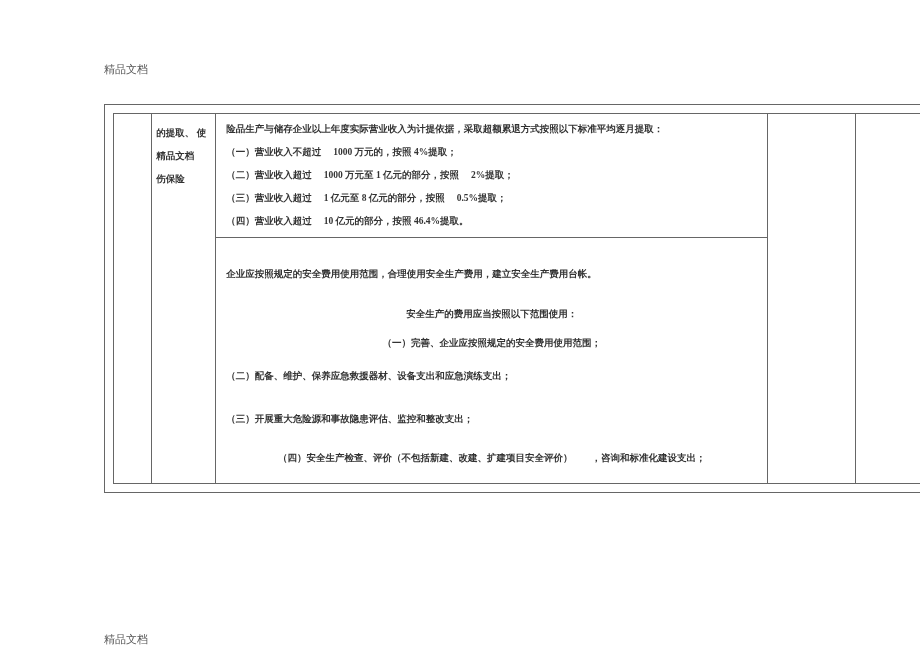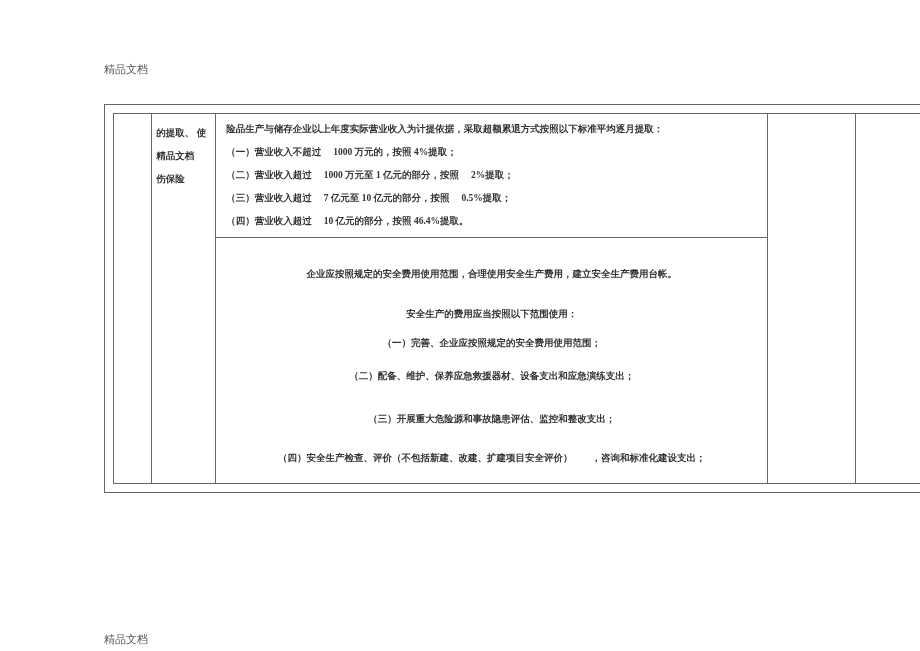--- a/index.html
+++ b/index.html
@@ -85,7 +85,7 @@
         <p class="para" style="white-space:normal;">险品生产与储存企业以上年度实际营业收入为计提依据，采取超额累退方式按照以下标准平均逐月提取：</p>
         <p class="para">（一）营业收入不超过　 1000 万元的，按照  4%提取；</p>
         <p class="para">（二）营业收入超过　 1000 万元至 1 亿元的部分，按照　 2%提取；</p>
-        <p class="para">（三）营业收入超过　 7 亿元至 10 亿元的部分，按照　  0.5%提取；</p>
+        <p class="para">（三）营业收入超过　 1 亿元至 8 亿元的部分，按照　  0.5%提取；</p>
         <p class="para">（四）营业收入超过　 10 亿元的部分，按照  46.4%提取。</p>
       </td>
       <td class="col4" rowspan="2"></td>

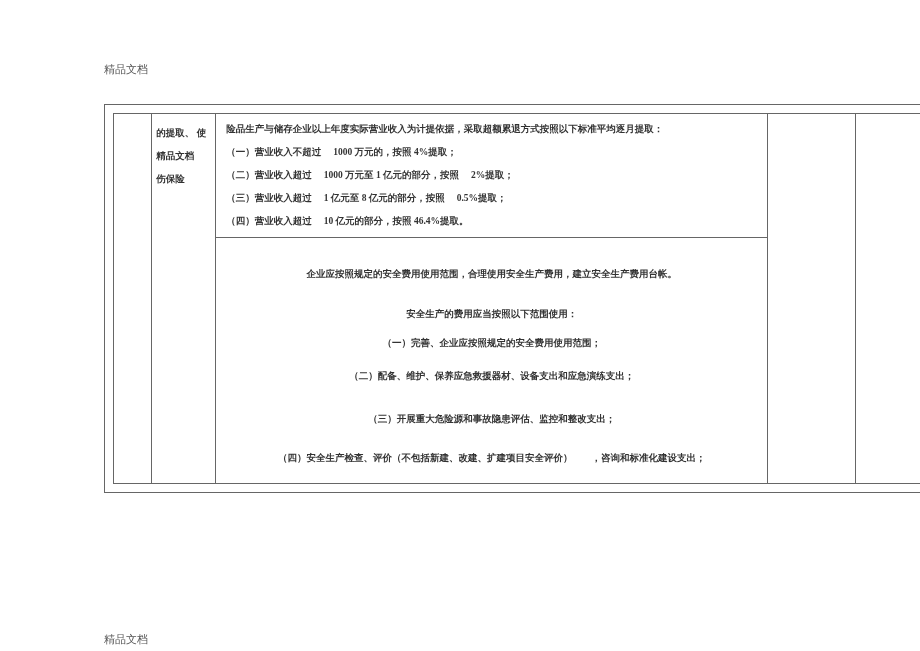--- a/index.html
+++ b/index.html
@@ -58,7 +58,6 @@
     .para-block {
       margin: 0;
       padding: 8px 0 18px 0;
-      text-align: center;
     }
     .para-norm {
       margin: 0;

